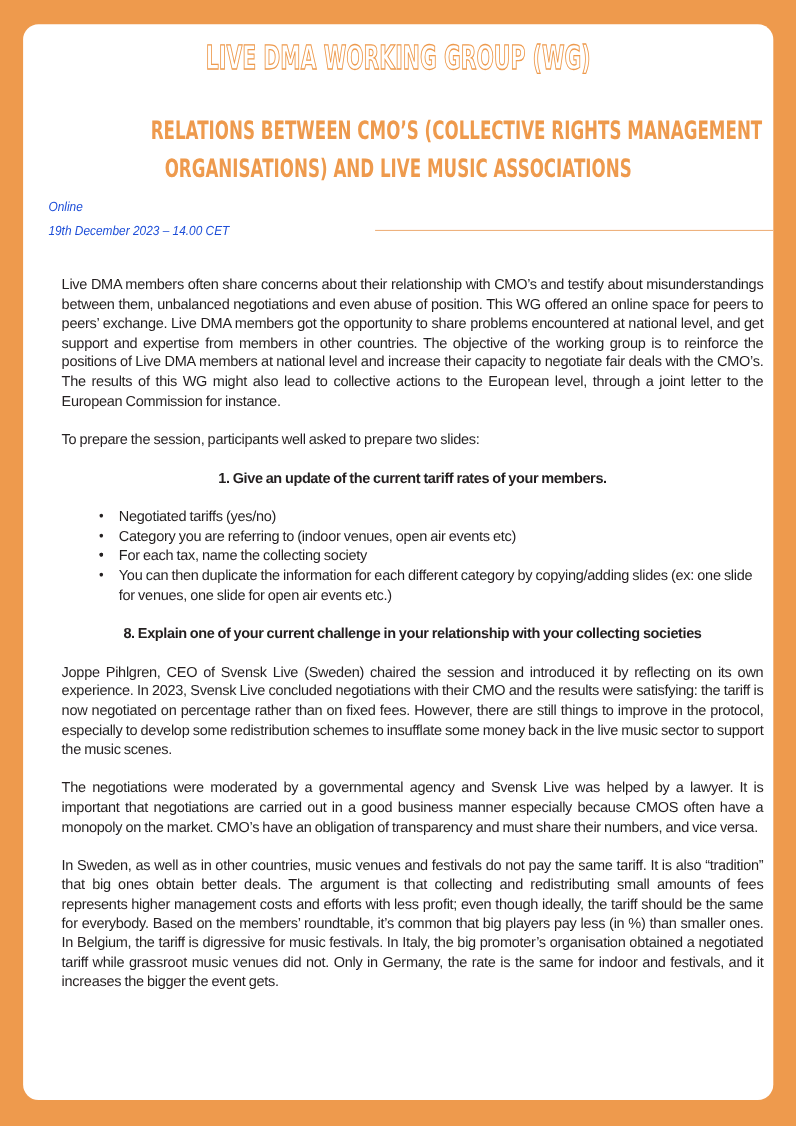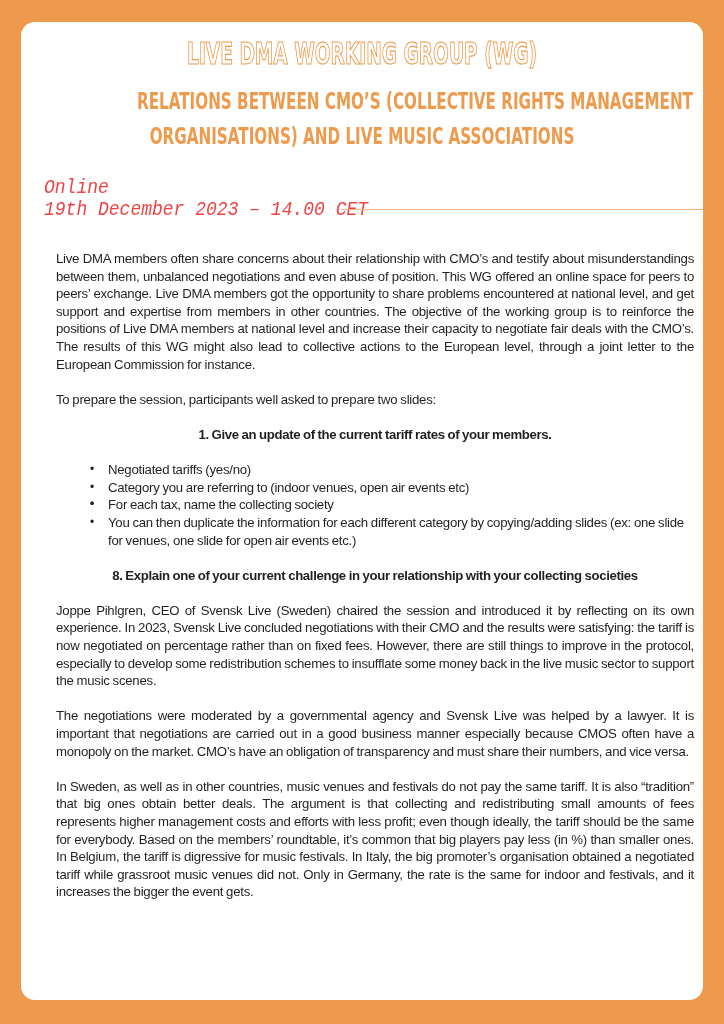--- a/index.html
+++ b/index.html
@@ -50,7 +50,7 @@
     }
     .subtitle {
       position: absolute;
-      top: 62px;
+      top: 80px;
       left: 0;
       width: 682px;
       text-align: center;

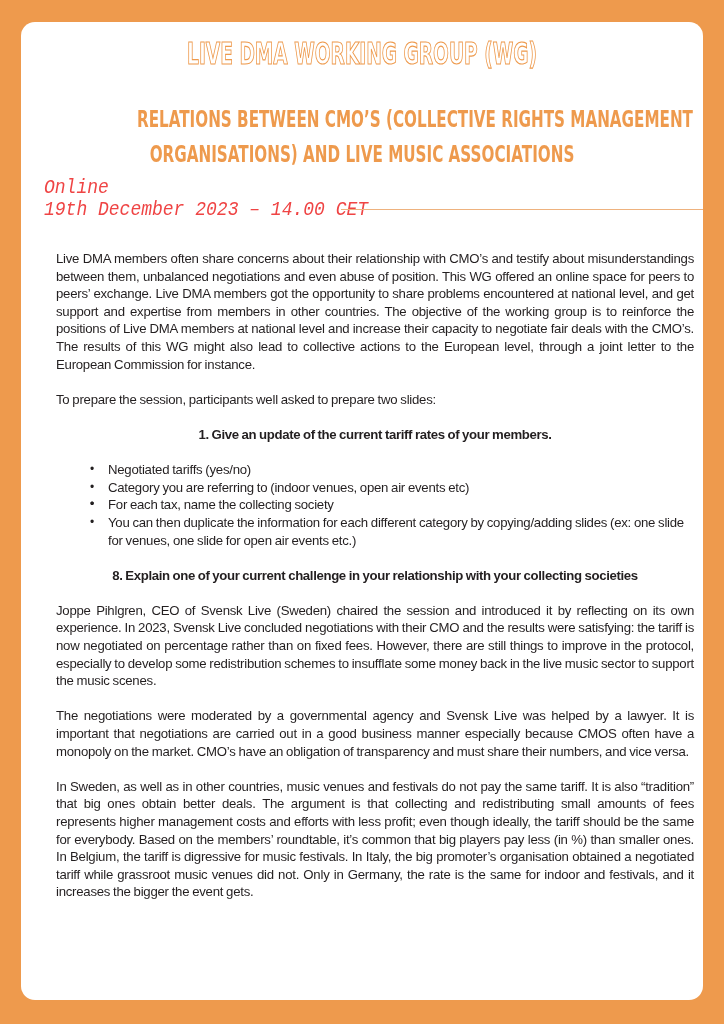--- a/index.html
+++ b/index.html
@@ -70,10 +70,10 @@
       position: absolute;
       left: 23px;
       top: 155px;
-      font-family: Liberation Mono, monospace;
+      font-family: Liberation Sans, sans-serif;
       font-style: italic;
-      font-size: 20px;
-      color: #ef4444;
+      font-size: 12px;
+      color: #1d4ed8;
       line-height: 22px;
     }
     .meta div {

